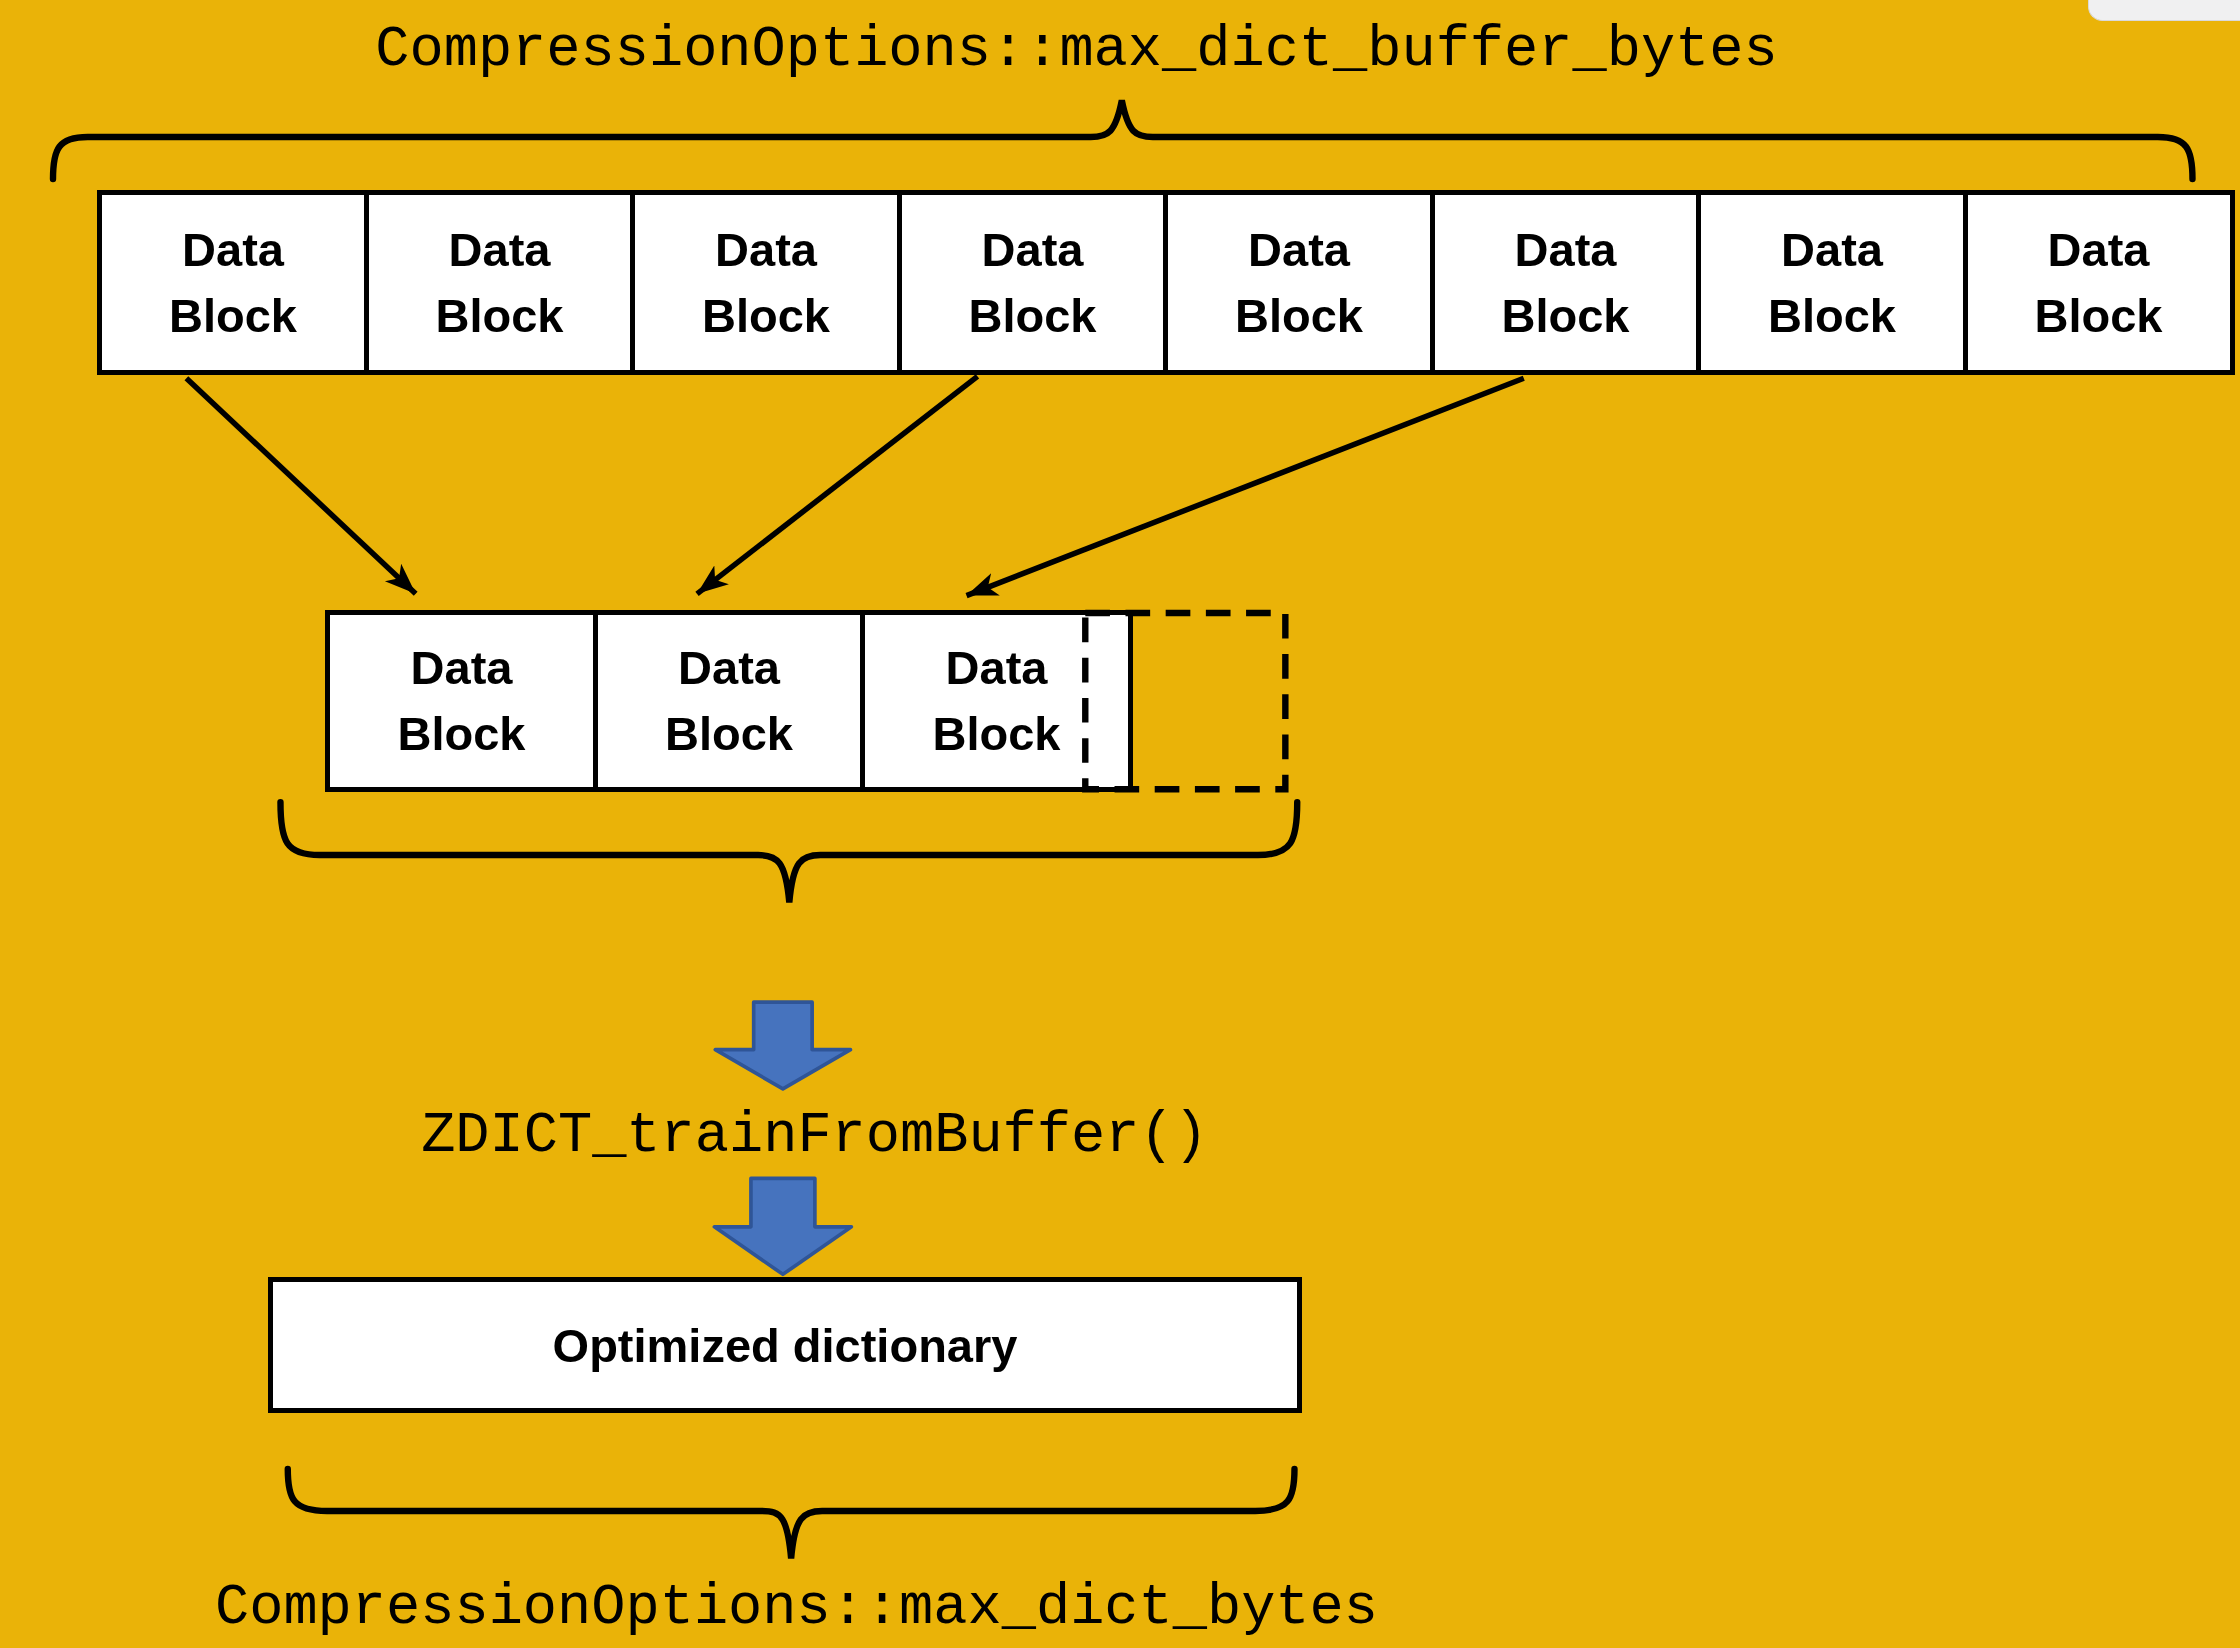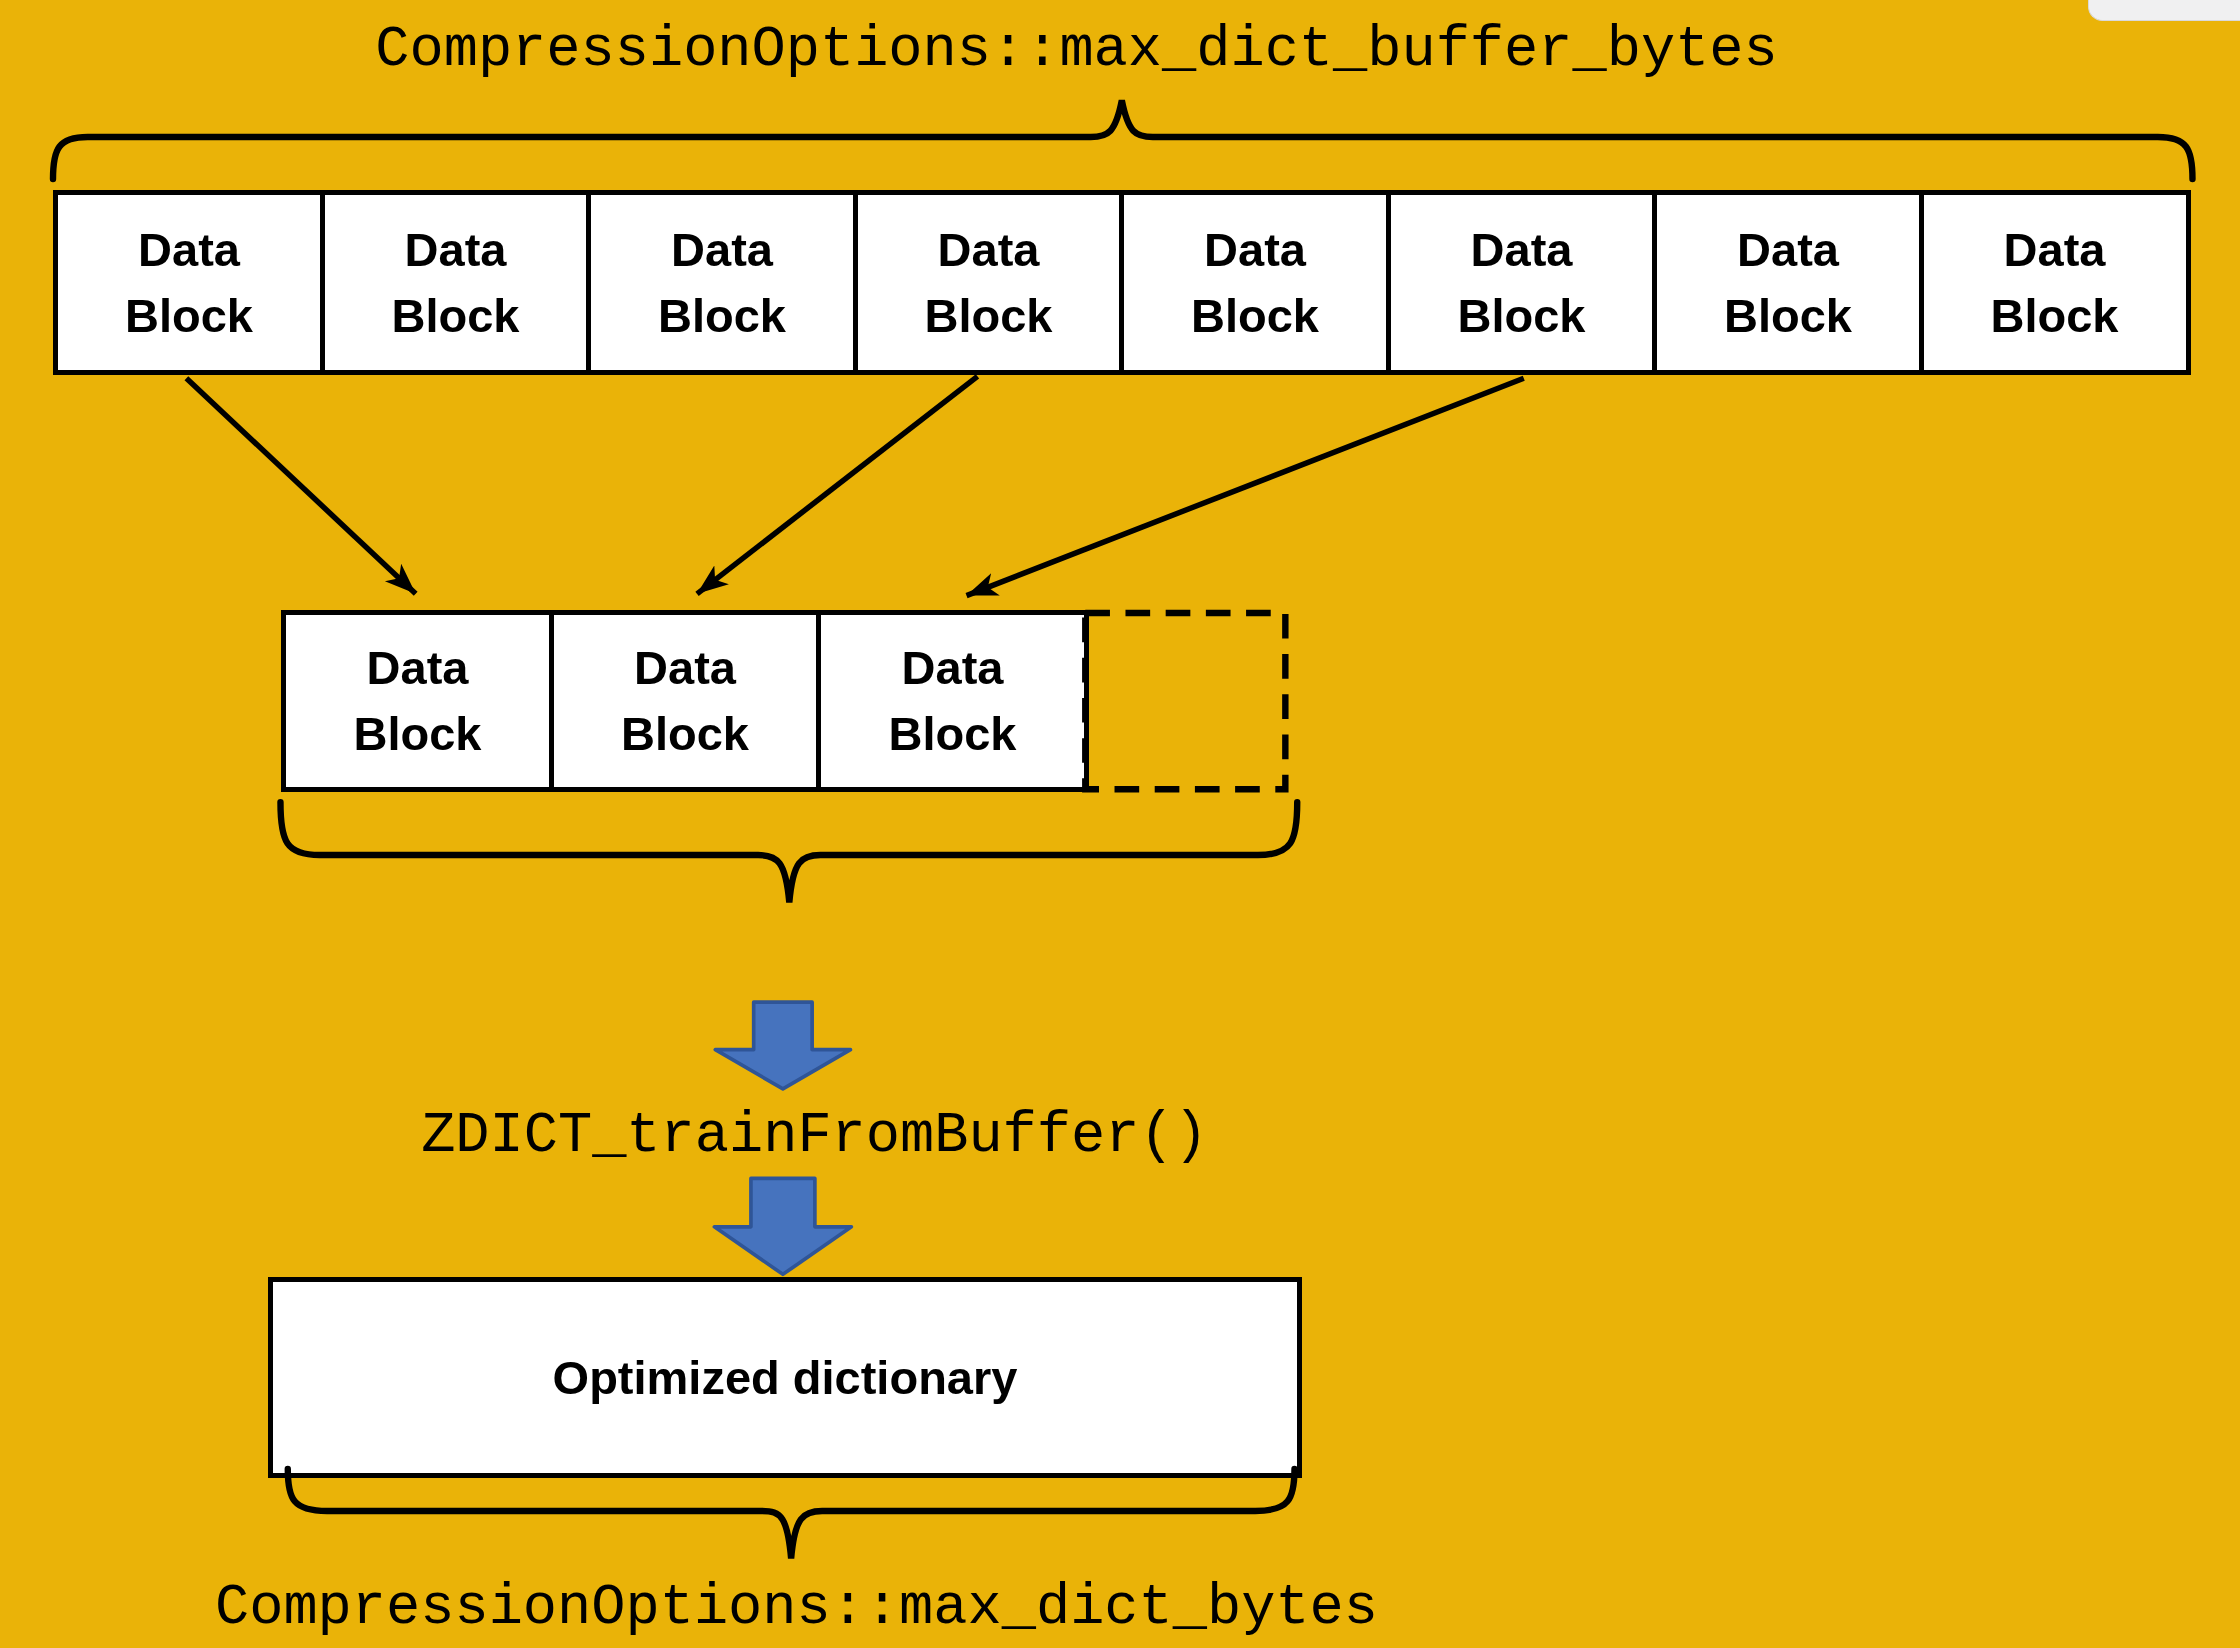--- a/index.html
+++ b/index.html
@@ -12,7 +12,7 @@
   #label-func{left:394px;top:1102px;width:841px;}
   #label-dict{left:215px;top:1574px;width:1162px;}
 
-  .row{position:absolute;display:flex;}
+  .row{position:absolute;display:flex;margin-left:44px;}
   #row-buffer{left:53px;top:190px;}
   #row-train{left:281px;top:610px;}
   .block{border:5.5px solid #000;box-sizing:border-box;background:#fff;color:#000;

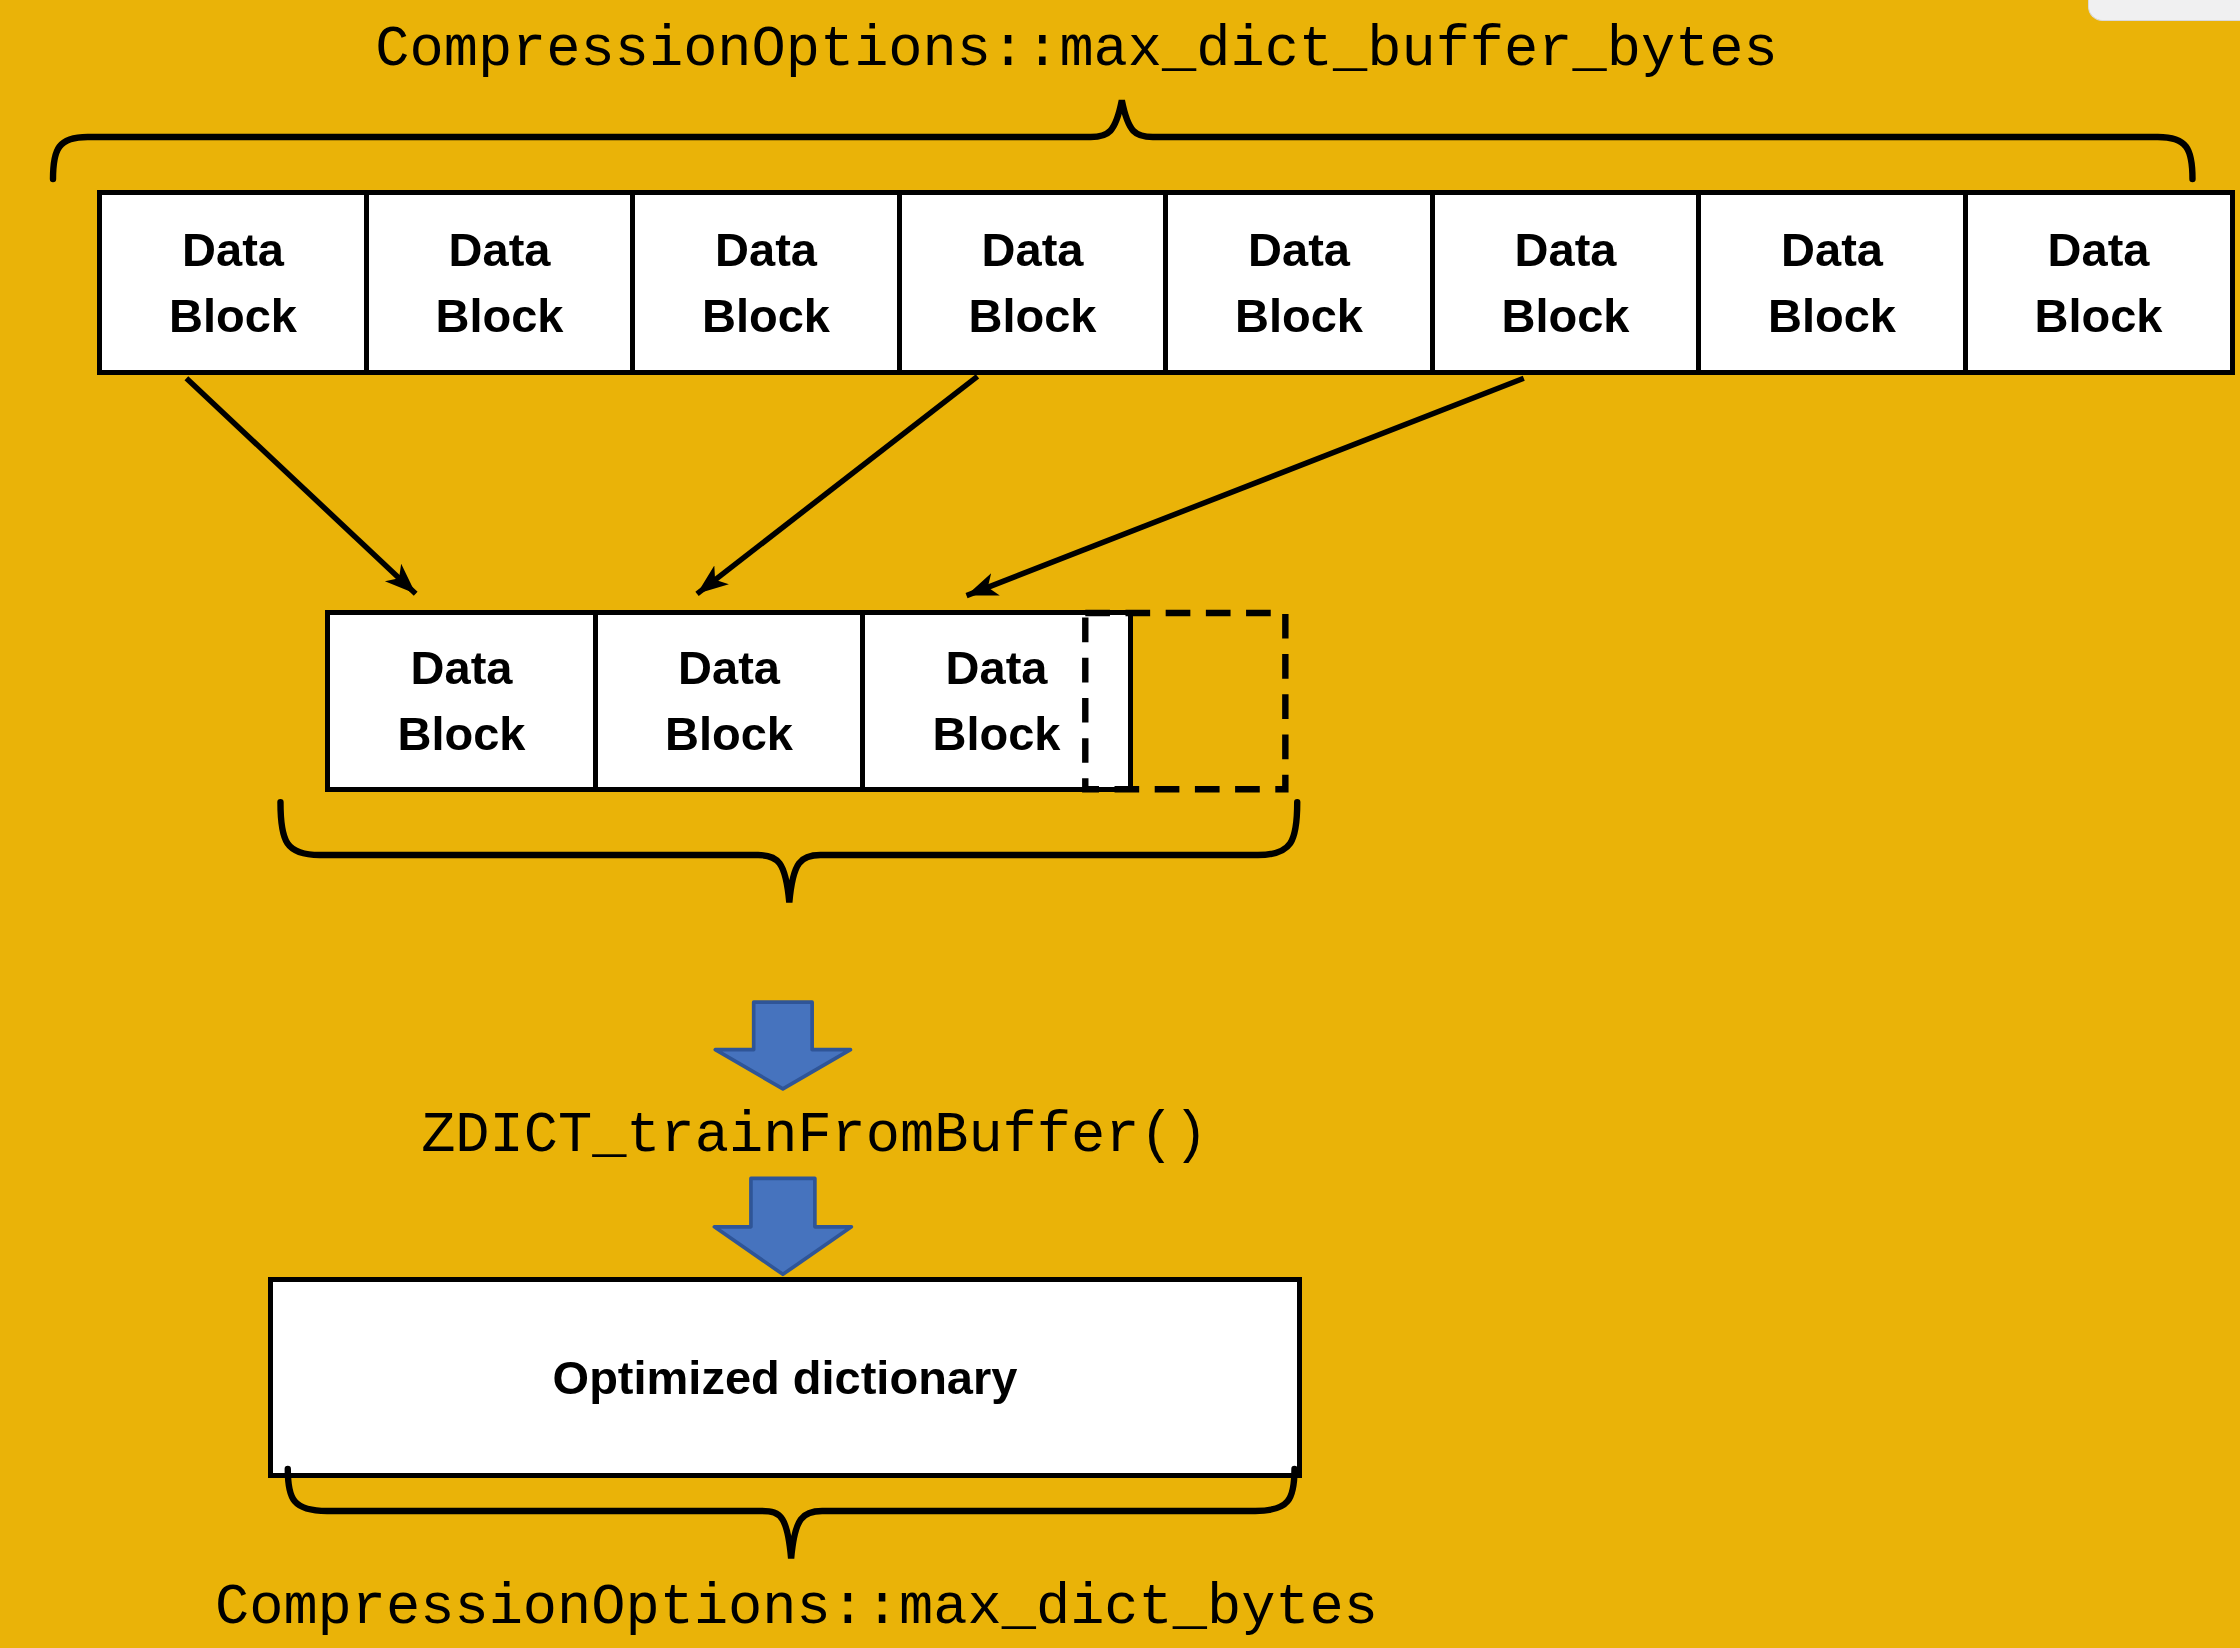--- a/index.html
+++ b/index.html
@@ -22,7 +22,7 @@
   #row-buffer .block{width:272px;height:185px;}
   #row-train .block{width:273px;height:182px;}
 
-  #result-box{position:absolute;left:268px;top:1277px;width:1034px;height:201px;
+  #result-box{position:absolute;left:268px;top:1277px;width:1034px;height:136px;
               border:5.5px solid #000;box-sizing:border-box;background:#fff;color:#000;
               display:flex;align-items:center;justify-content:center;
               font-weight:bold;font-size:47px;}

